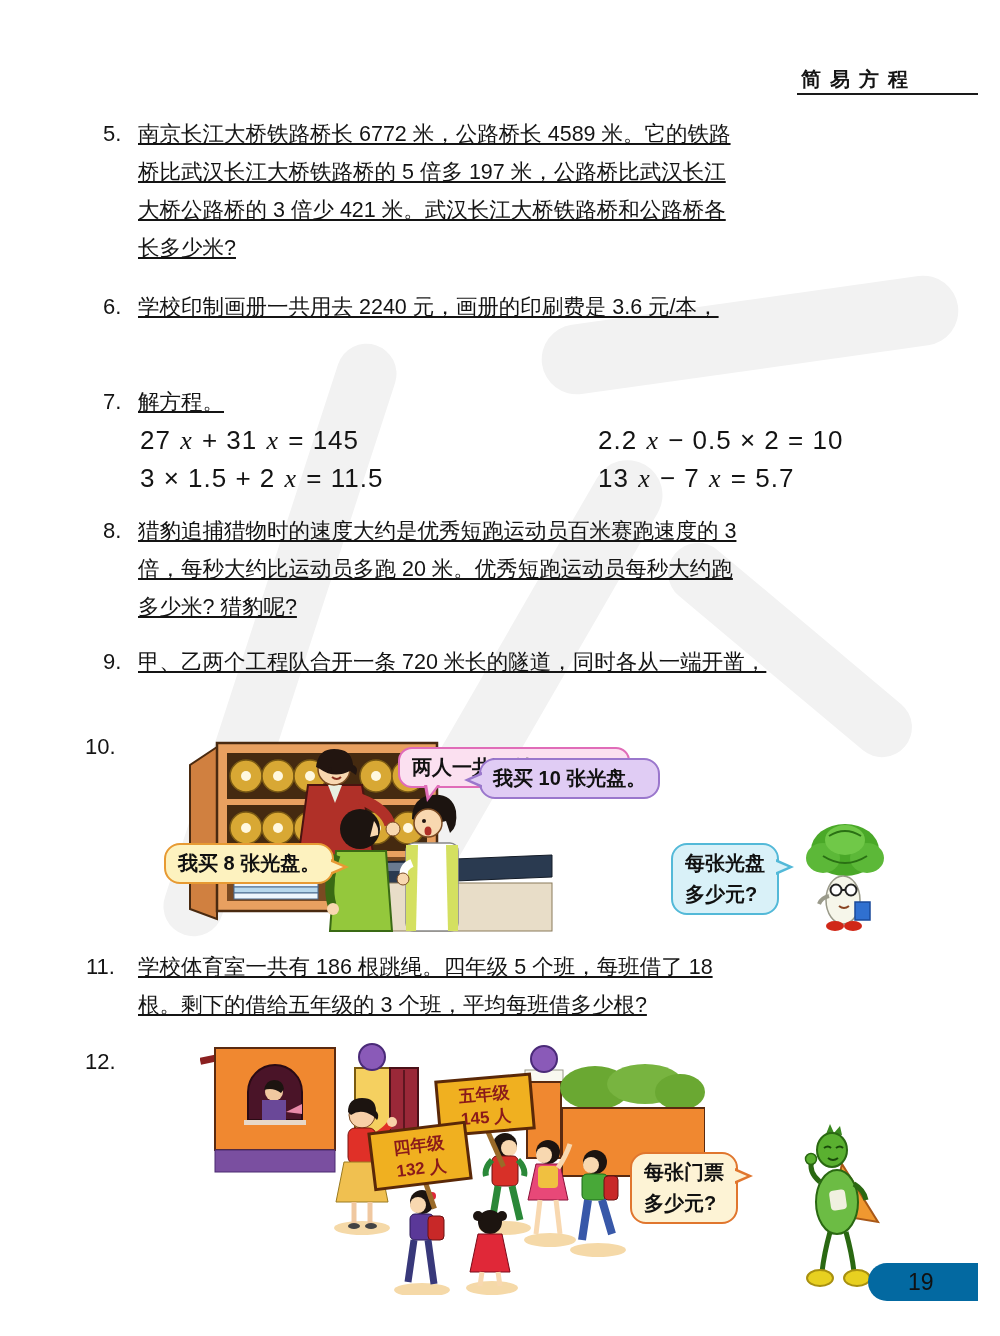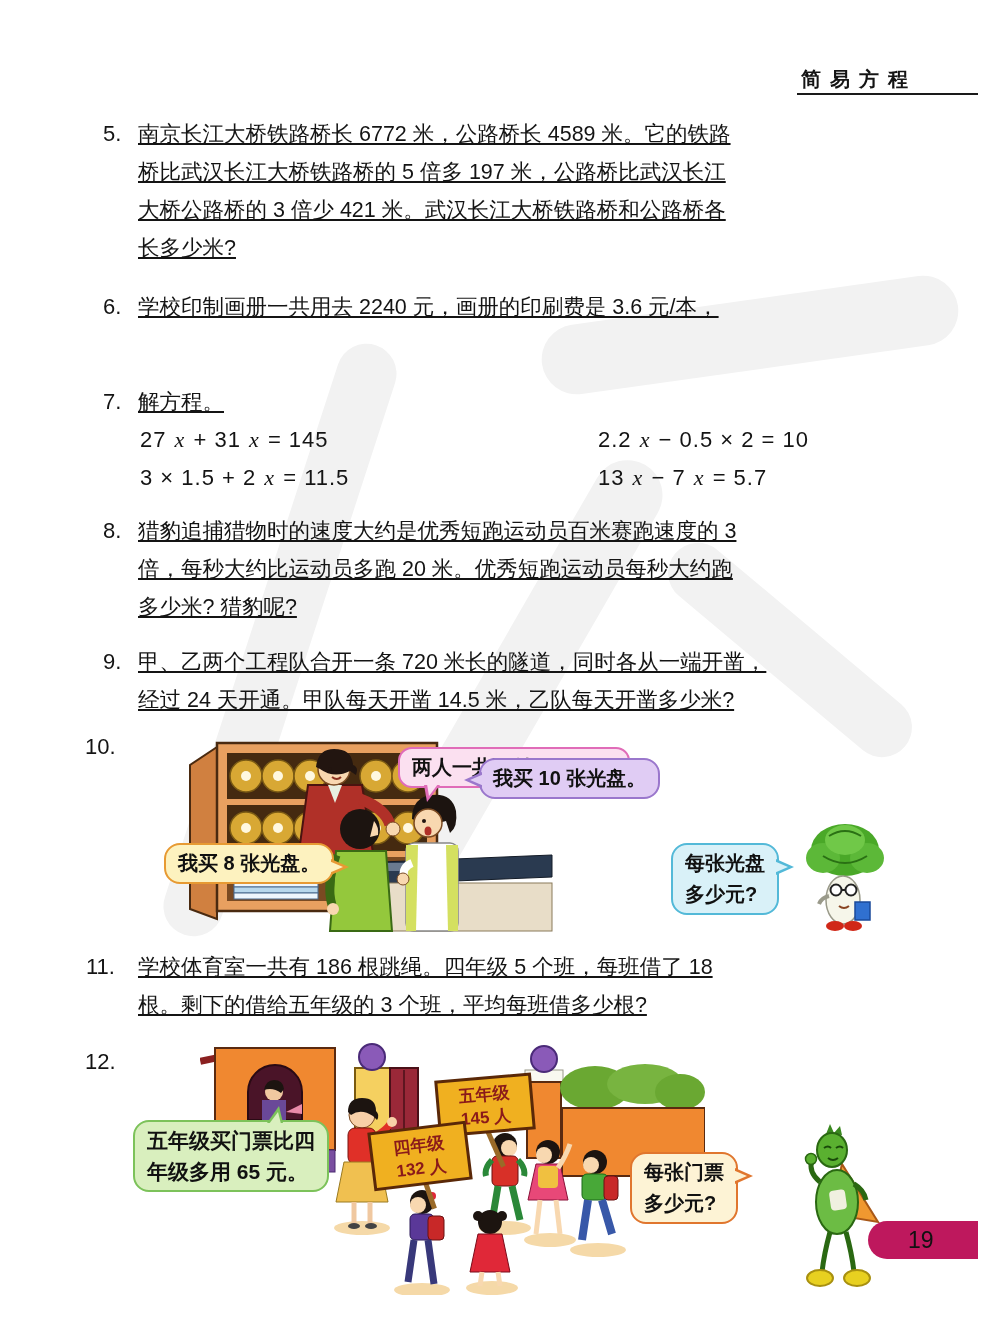--- a/index.html
+++ b/index.html
@@ -31,7 +31,7 @@
   #p5{top:115px} #p6{top:288px} #p7label{top:383px} #p8{top:512px} #p9{top:643px} #p11{top:948px}
   .ptext div{height:38px;}
 
-  .eq{position:absolute;font-size:22px;line-height:38px;z-index:2;letter-spacing:1px;text-align:center;}
+  .eq{position:absolute;font-size:26px;line-height:38px;z-index:2;letter-spacing:1px;text-align:center;}
   .eq i{font-family:"Liberation Serif","DejaVu Serif",serif;font-style:italic;padding:0 1px;}
   #eq00{left:140px;top:421px} #eq01{left:598px;top:421px}
   #eq10{left:140px;top:459px} #eq11{left:598px;top:459px}

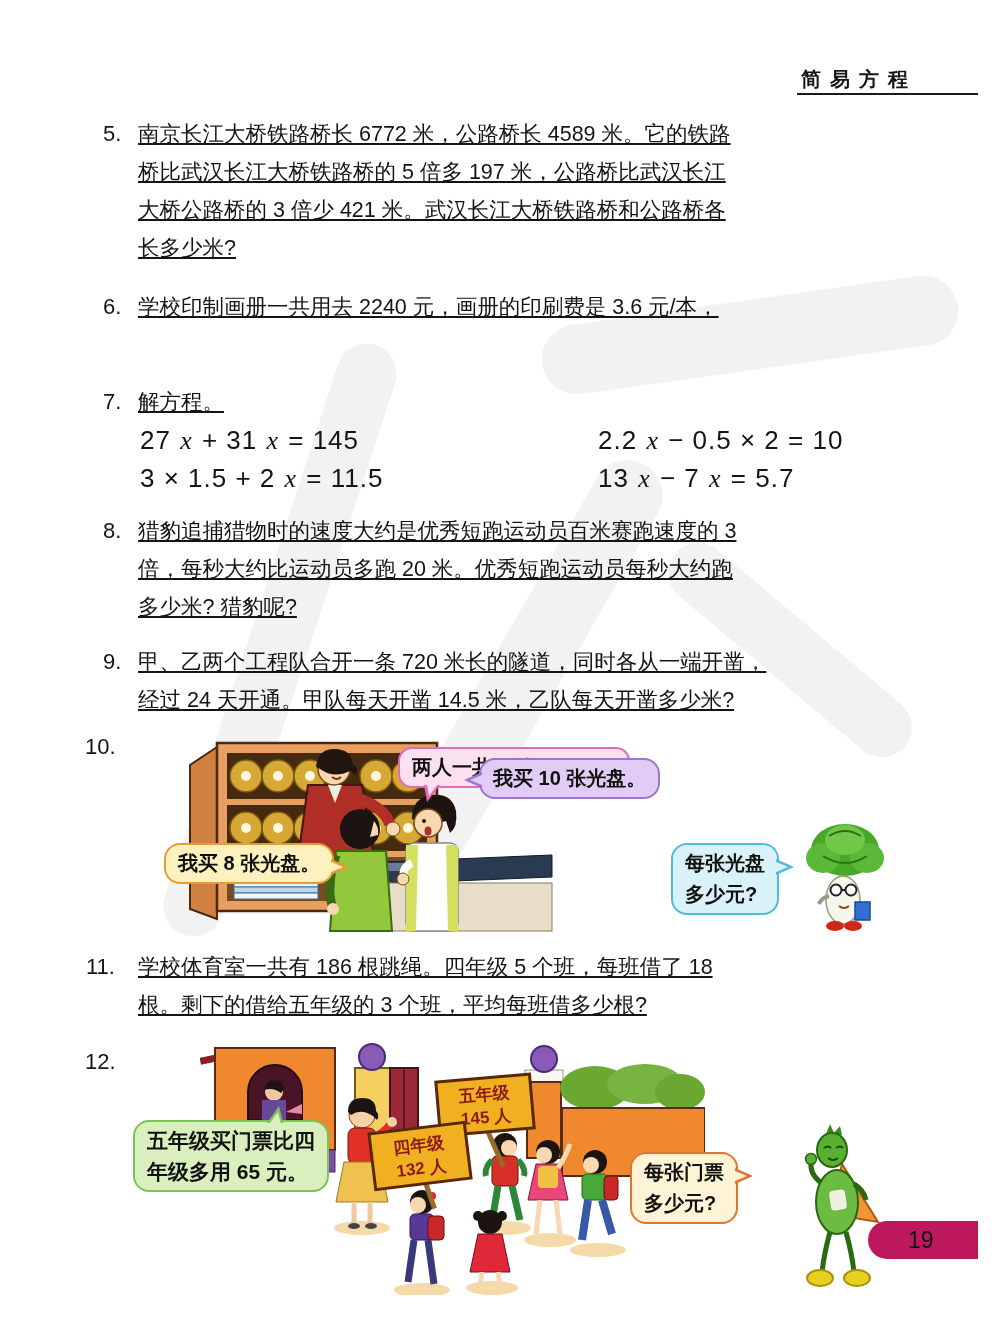--- a/index.html
+++ b/index.html
@@ -112,7 +112,6 @@
   <div class="pnum" id="num9">9.</div>
   <div class="ptext" id="p9">
     <div>甲、乙两个工程队合开一条 720 米长的隧道，同时各从一端开凿，</div>
-    <div>经过 24 天开通。甲队每天开凿 14.5 米，乙队每天开凿多少米?</div>
   </div>
 
   <div class="pnum" id="num10">10.</div>

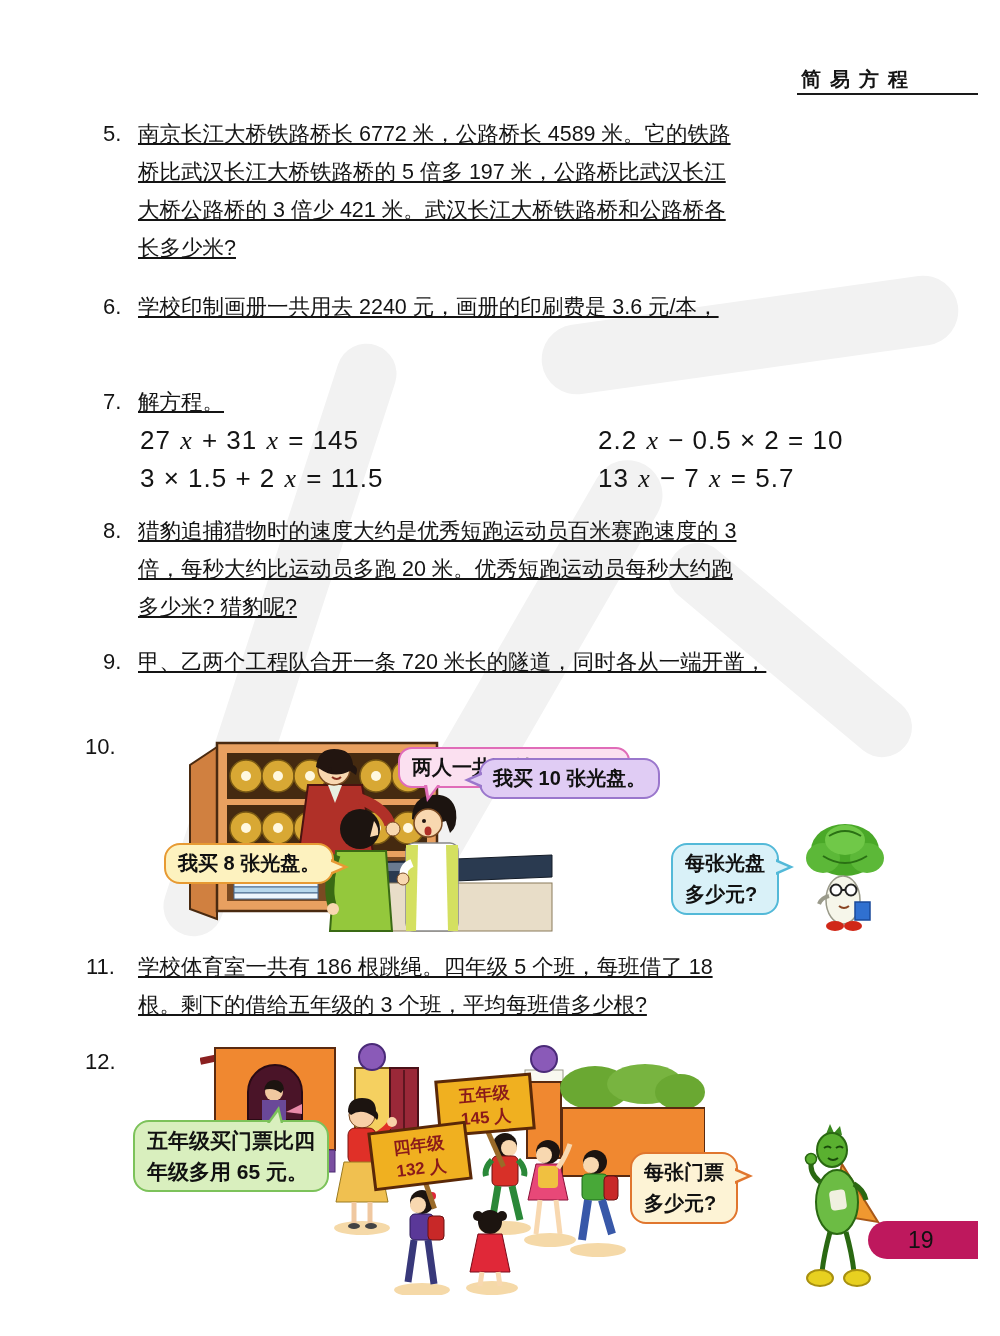--- a/index.html
+++ b/index.html
@@ -318,8 +318,6 @@
     </g>
   </svg>
 
-  <div class="bubble tt" id="bub-seller">五年级买门票比四
-年级多用 65 元。</div>
   <div class="bubble tr" id="bub-ticket-mascot">每张门票
 多少元?</div>
 

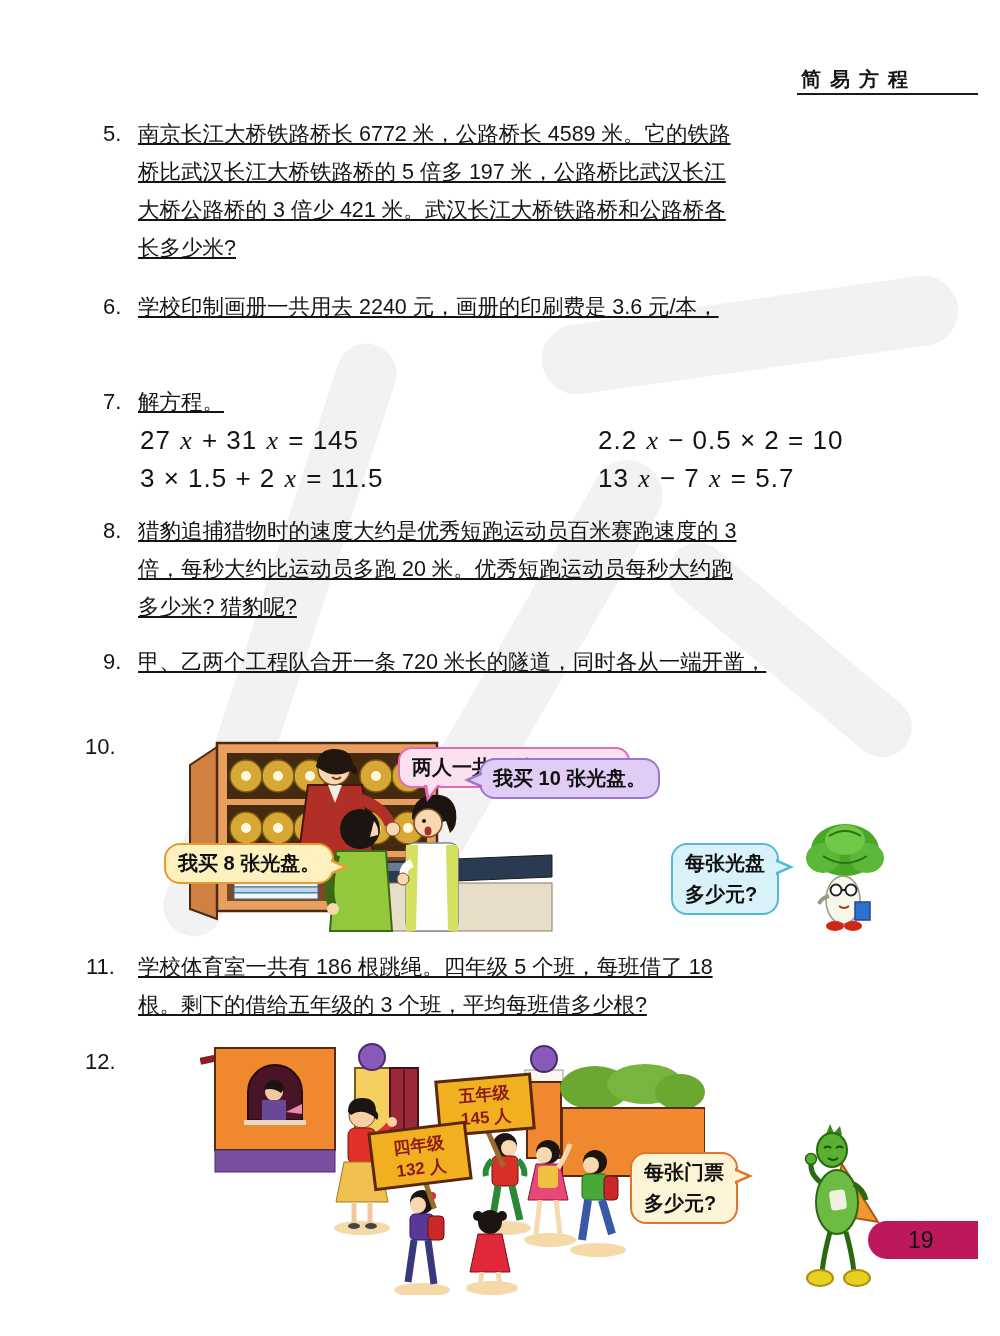--- a/index.html
+++ b/index.html
@@ -63,8 +63,8 @@
   #bub-seller{left:133px;top:1120px;--bg:#d9efbe;--bc:#7cc25a;font-size:21px;}
   #bub-ticket-mascot{left:630px;top:1152px;--bg:#fdf3d5;--bc:#e0762e;}
 
-  .page-tab{position:absolute;left:868px;top:1221px;width:132px;height:38px;
-            background:#be185d;border-radius:19px 0 0 19px;z-index:4;}
+  .page-tab{position:absolute;left:868px;top:1263px;width:132px;height:38px;
+            background:#0369a1;border-radius:19px 0 0 19px;z-index:4;}
   .page-tab span{display:inline-block;margin-left:40px;font-size:23px;line-height:38px;color:#111;}
 </style>
 </head>

